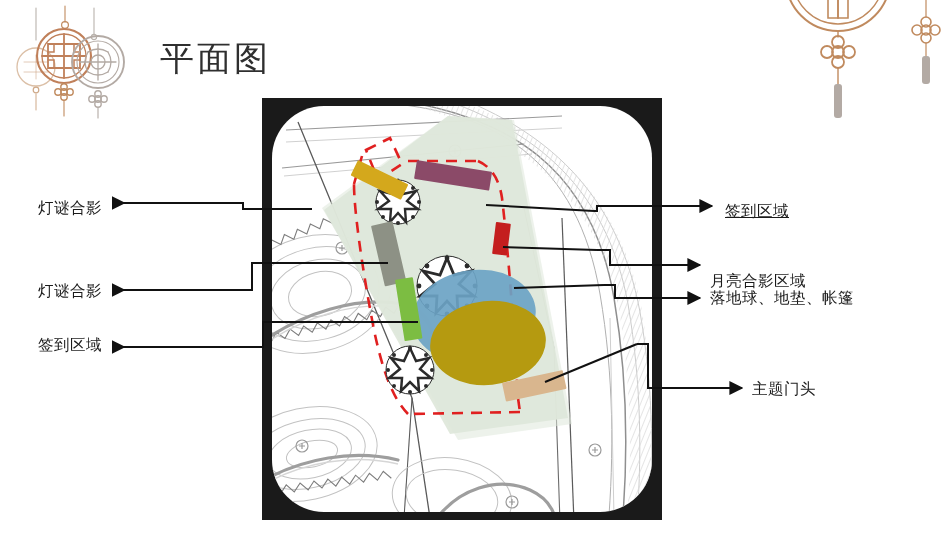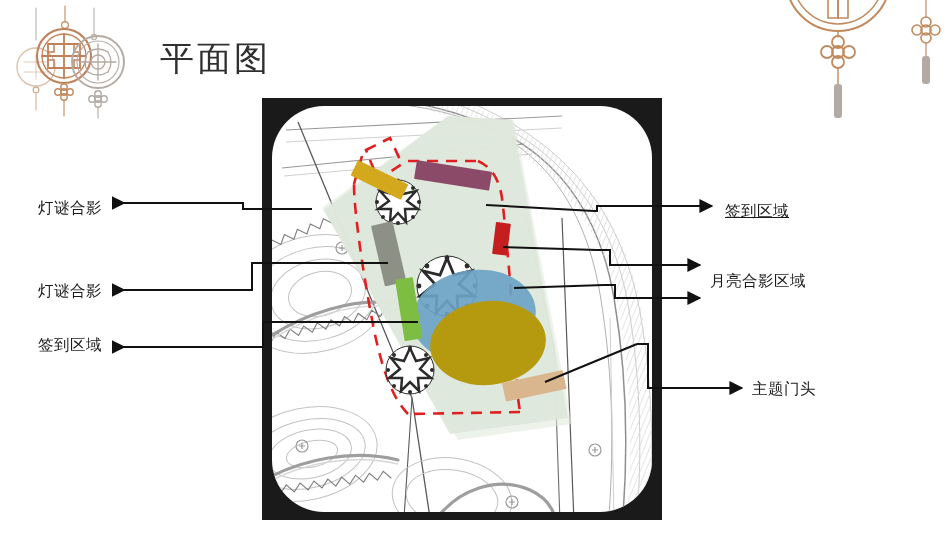--- a/index.html
+++ b/index.html
@@ -353,6 +353,7 @@
 
   <div class="callout-label" id="lbl-signin">签到区域</div>
   <div class="callout-label" id="lbl-moon">月亮合影区域</div>
+  <div class="callout-label" id="lbl-ball">落地球、地垫、帐篷</div>
   <div class="callout-label" id="lbl-stage">主题门头</div>
 
 </div>

